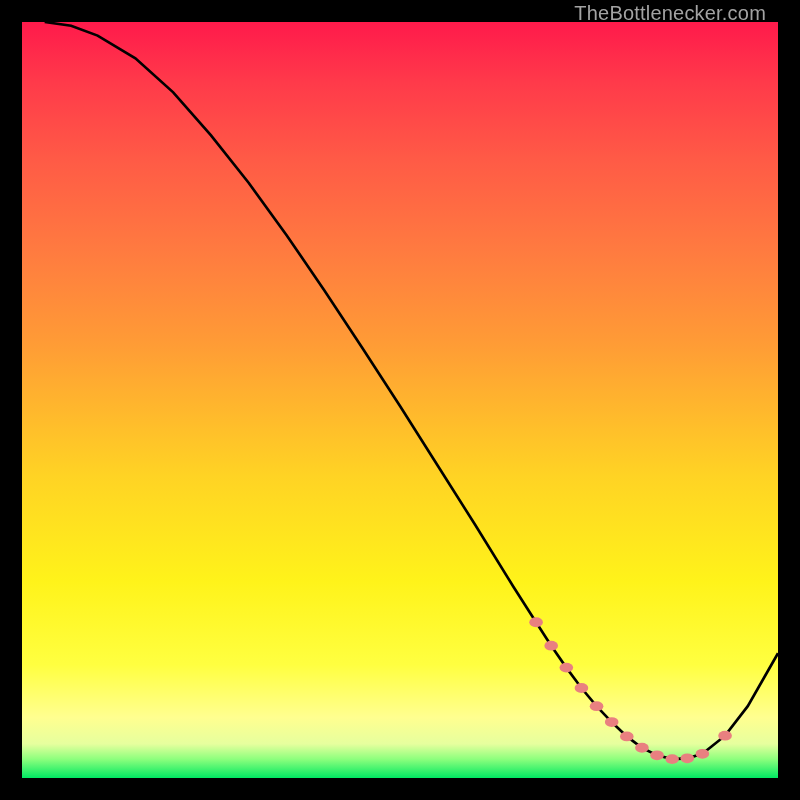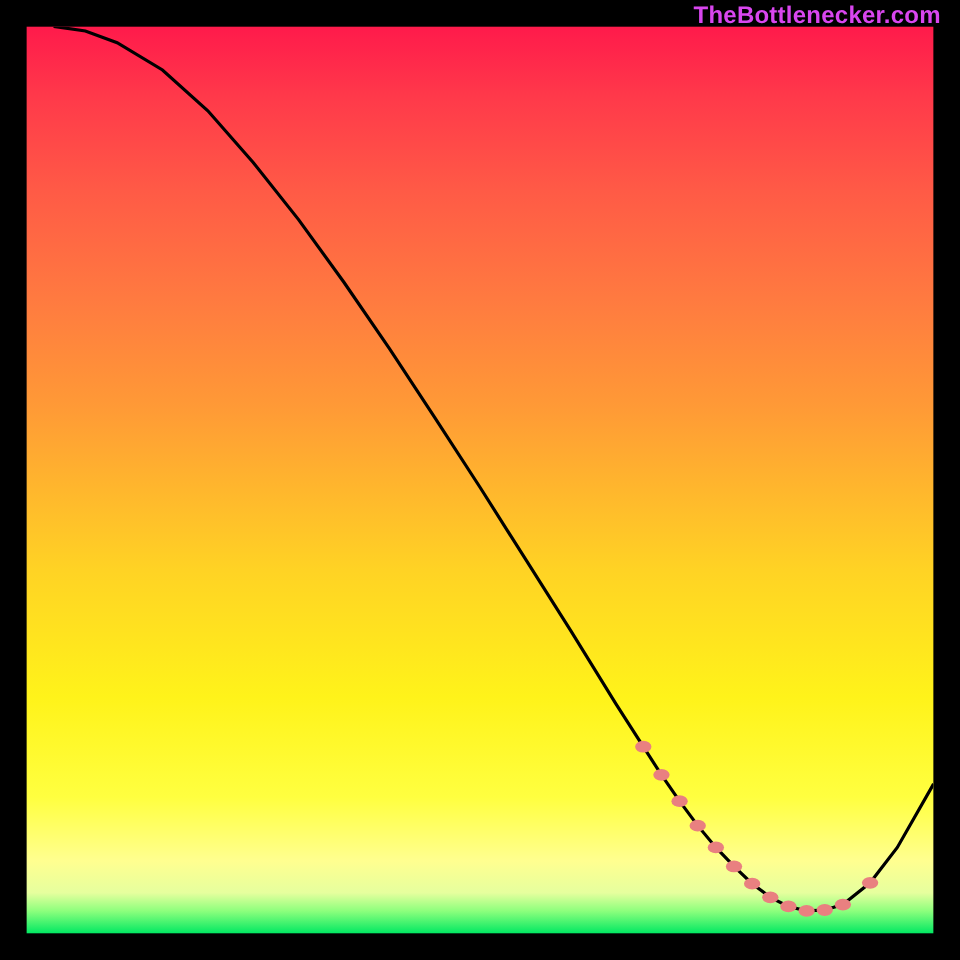--- a/index.html
+++ b/index.html
@@ -23,7 +23,7 @@
   }
   .curve{position:absolute;inset:0;pointer-events:none;}
   .markers{position:absolute;inset:0;pointer-events:none;}
-  .attribution{position:absolute;top:2px;right:16px;color:#d946ef;font-size:20px;font-weight:700;letter-spacing:.2px;}
+  .attribution{position:absolute;top:2px;right:34px;color:#a3a3a3;font-size:20px;font-weight:400;letter-spacing:.2px;}
 </style>
 </head>
 <body>

